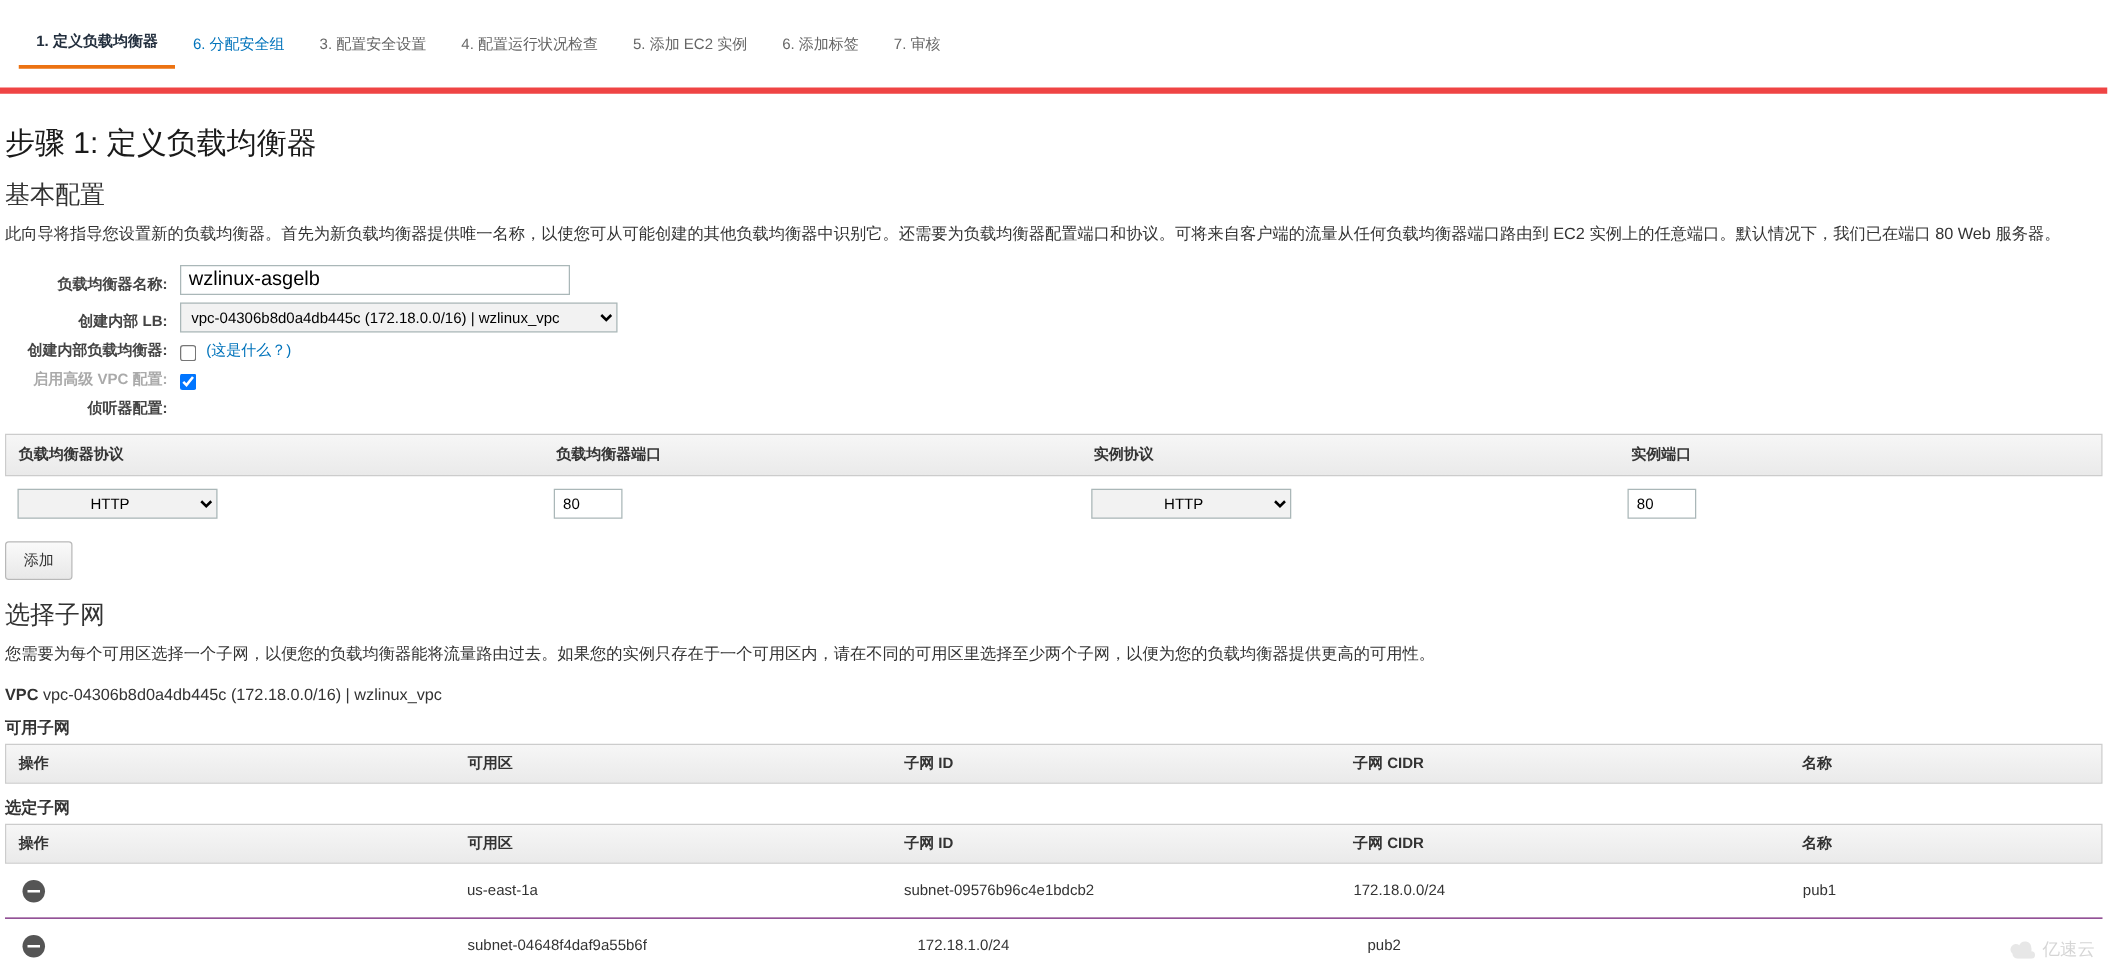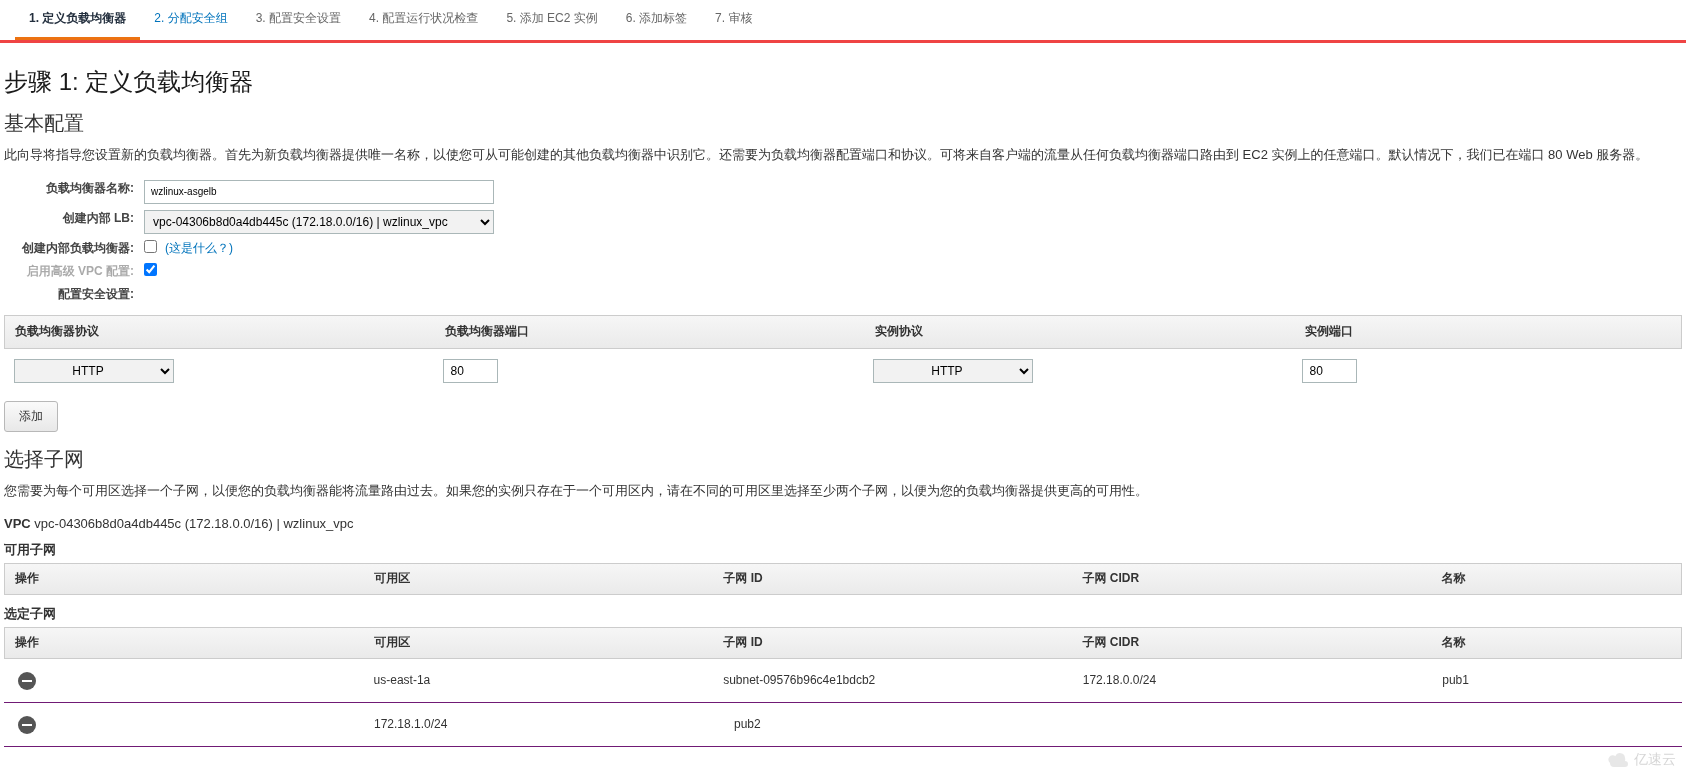--- a/index.html
+++ b/index.html
@@ -4,7 +4,7 @@
 <style>
 * { box-sizing: border-box; margin: 0; padding: 0; }
 body { font-family: Arial, "Microsoft YaHei", sans-serif; font-size: 13px; color: #333; background: #fff; }
-.wizard-tabs { display: flex; border-bottom: 3px solid #ef4444; padding: 0 15px; }
+.wizard-tabs { display: flex; border-bottom: 5px solid #ef4444; padding: 15px 15px; align-items: center; }
 .wizard-tab { padding: 10px 14px; color: #666; cursor: pointer; font-size: 12px; }
 .wizard-tab.active { color: #232f3e; font-weight: bold; border-bottom: 3px solid #ec7211; }
 .wizard-tab.link { color: #0073bb; }

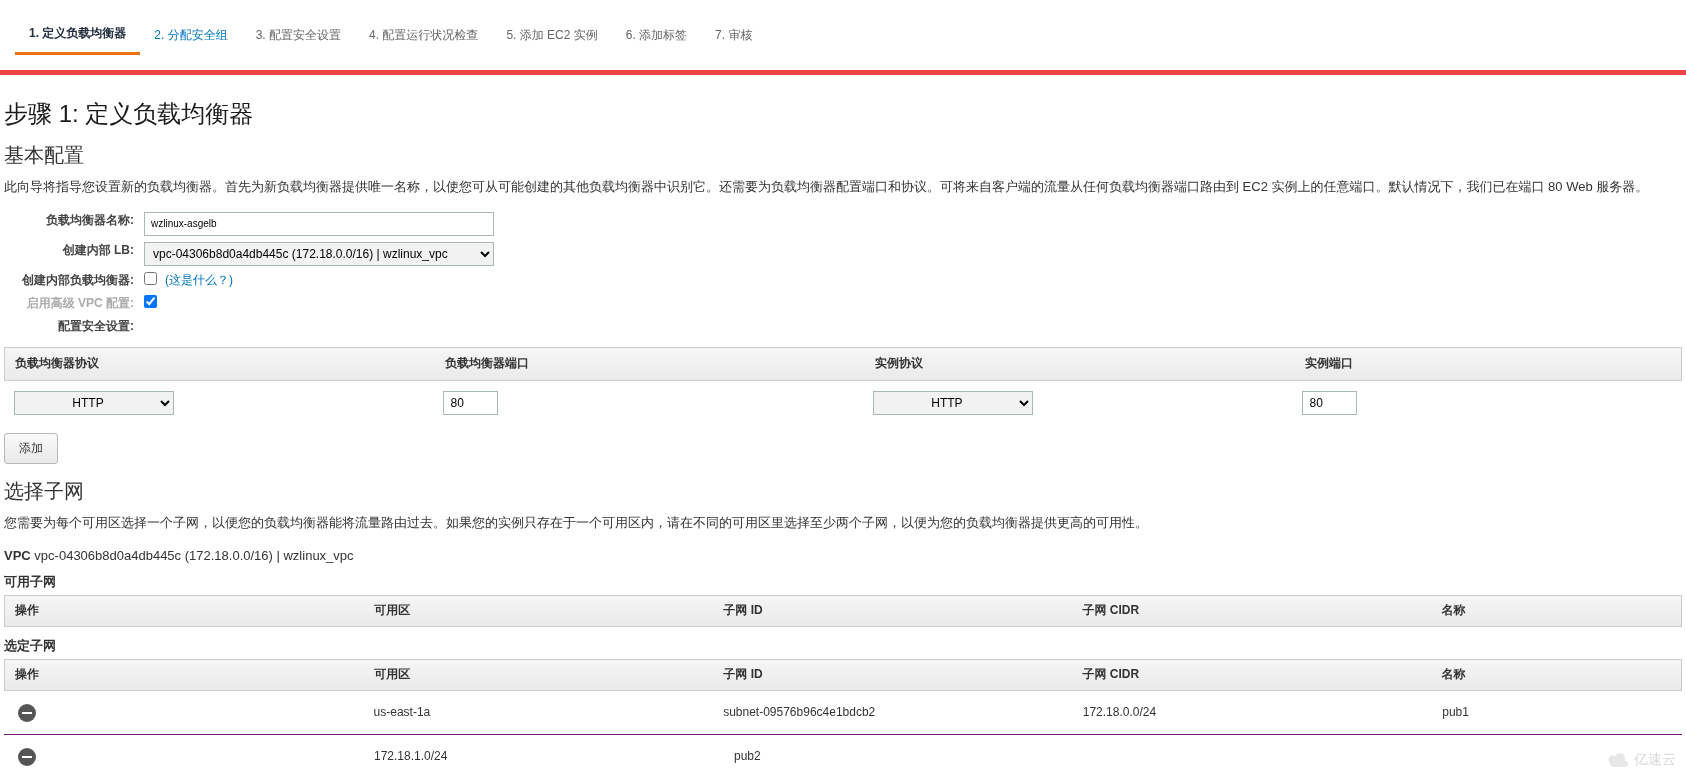--- a/index.html
+++ b/index.html
@@ -56,7 +56,7 @@
 
 <div class="wizard-tabs">
   <div class="wizard-tab active">1. 定义负载均衡器</div>
-  <div class="wizard-tab link">2. 分配安全组</div>
+  <div class="wizard-tab link">6. 分配安全组</div>
   <div class="wizard-tab">3. 配置安全设置</div>
   <div class="wizard-tab">4. 配置运行状况检查</div>
   <div class="wizard-tab">5. 添加 EC2 实例</div>

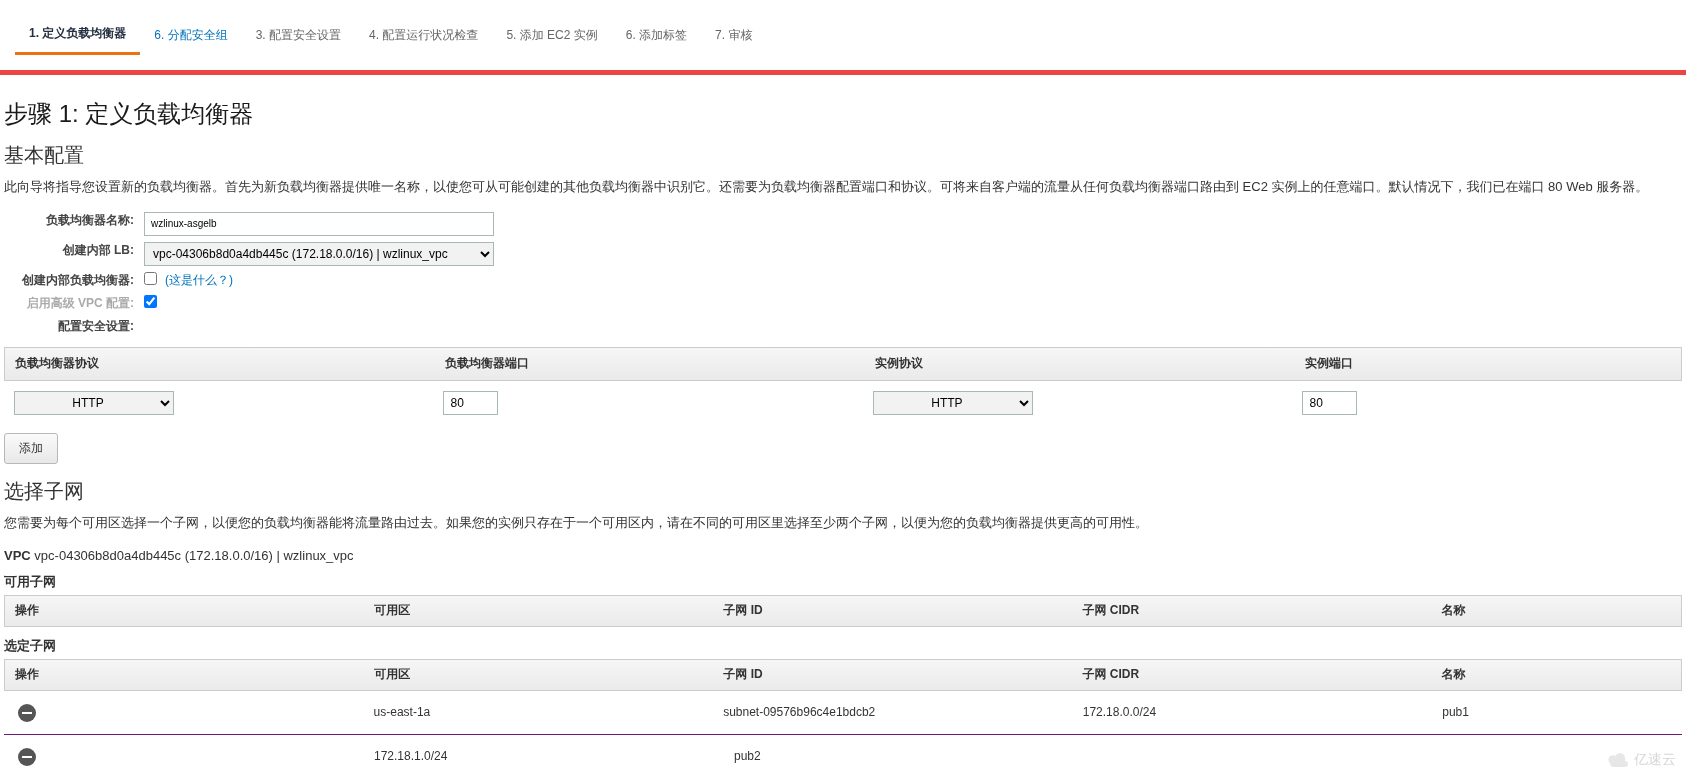--- a/index.html
+++ b/index.html
@@ -12,7 +12,7 @@
 .step-title { font-size: 24px; font-weight: normal; color: #1a1a1a; margin: 8px 0 12px; }
 .section-title { font-size: 20px; font-weight: normal; margin: 6px 0 8px; }
 .section-desc { font-size: 13px; color: #333; line-height: 1.6; margin-bottom: 14px; }
-.form-row { display: flex; align-items: flex-start; margin-bottom: 6px; }
+.form-row { display: flex; align-items: flex-end; margin-bottom: 6px; }
 .form-label { width: 140px; text-align: right; font-weight: bold; color: #444; padding-right: 10px; font-size: 12px; }
 .form-label.disabled { color: #aaa; }
 .text-input { width: 350px; height: 24px; padding: 2px 6px; border: 1px solid #aab7b8; font-size: 10px; }

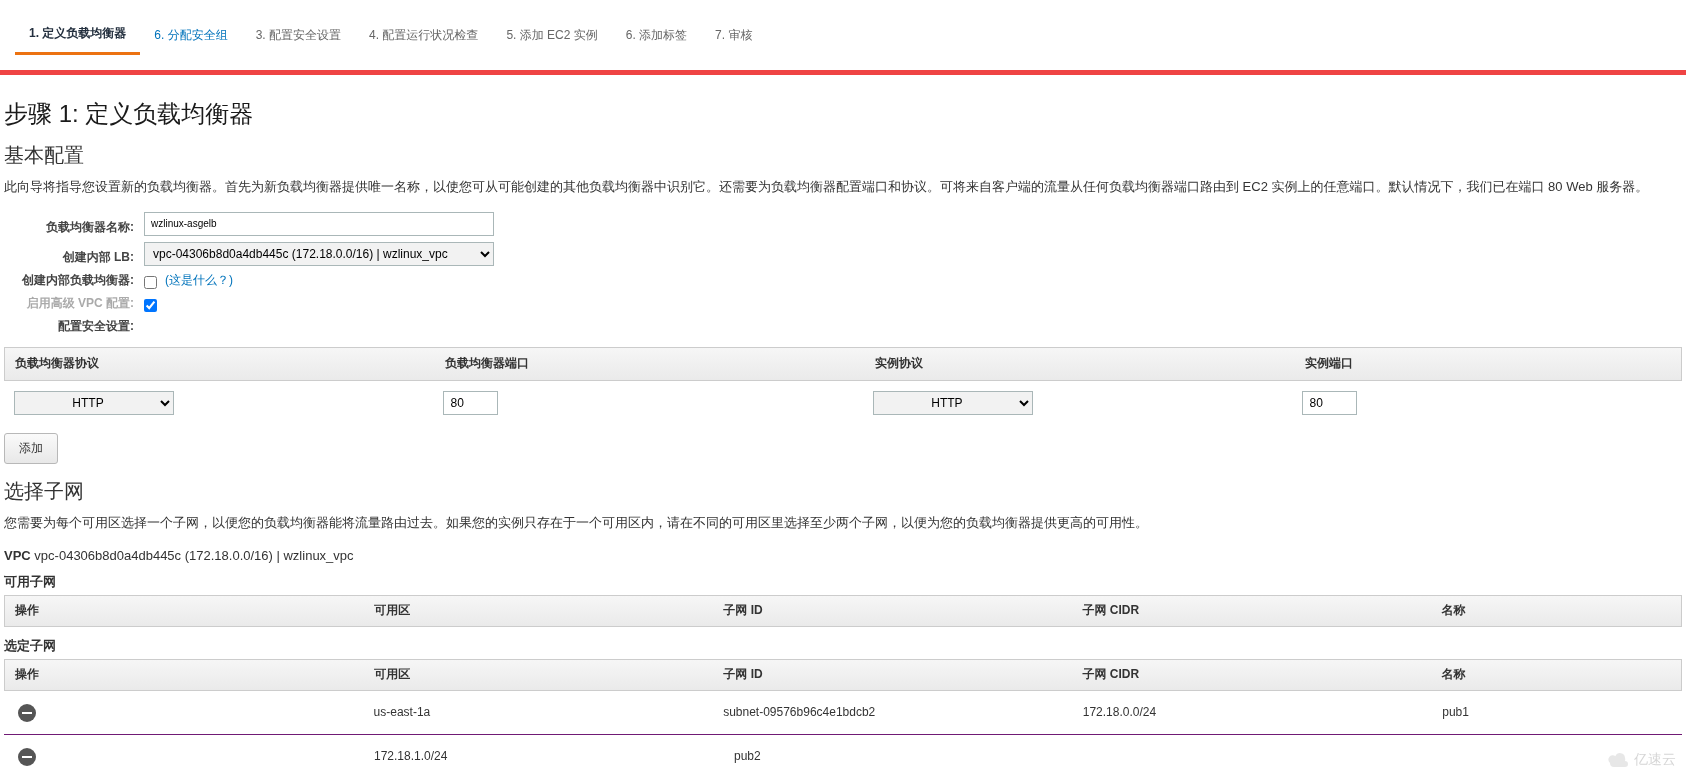--- a/index.html
+++ b/index.html
@@ -15,7 +15,7 @@
 .form-row { display: flex; align-items: flex-end; margin-bottom: 6px; }
 .form-label { width: 140px; text-align: right; font-weight: bold; color: #444; padding-right: 10px; font-size: 12px; }
 .form-label.disabled { color: #aaa; }
-.text-input { width: 350px; height: 24px; padding: 2px 6px; border: 1px solid #aab7b8; font-size: 10px; }
+.text-input { width: 312px; height: 24px; padding: 2px 6px; border: 1px solid #aab7b8; font-size: 16px; }
 .select-input { width: 350px; height: 24px; padding: 1px 4px; border: 1px solid #aab7b8; font-size: 12px; background: #f2f2f2; }
 .checkbox { margin-right: 8px; }
 .link-text { color: #0073bb; font-size: 12px; cursor: pointer; }

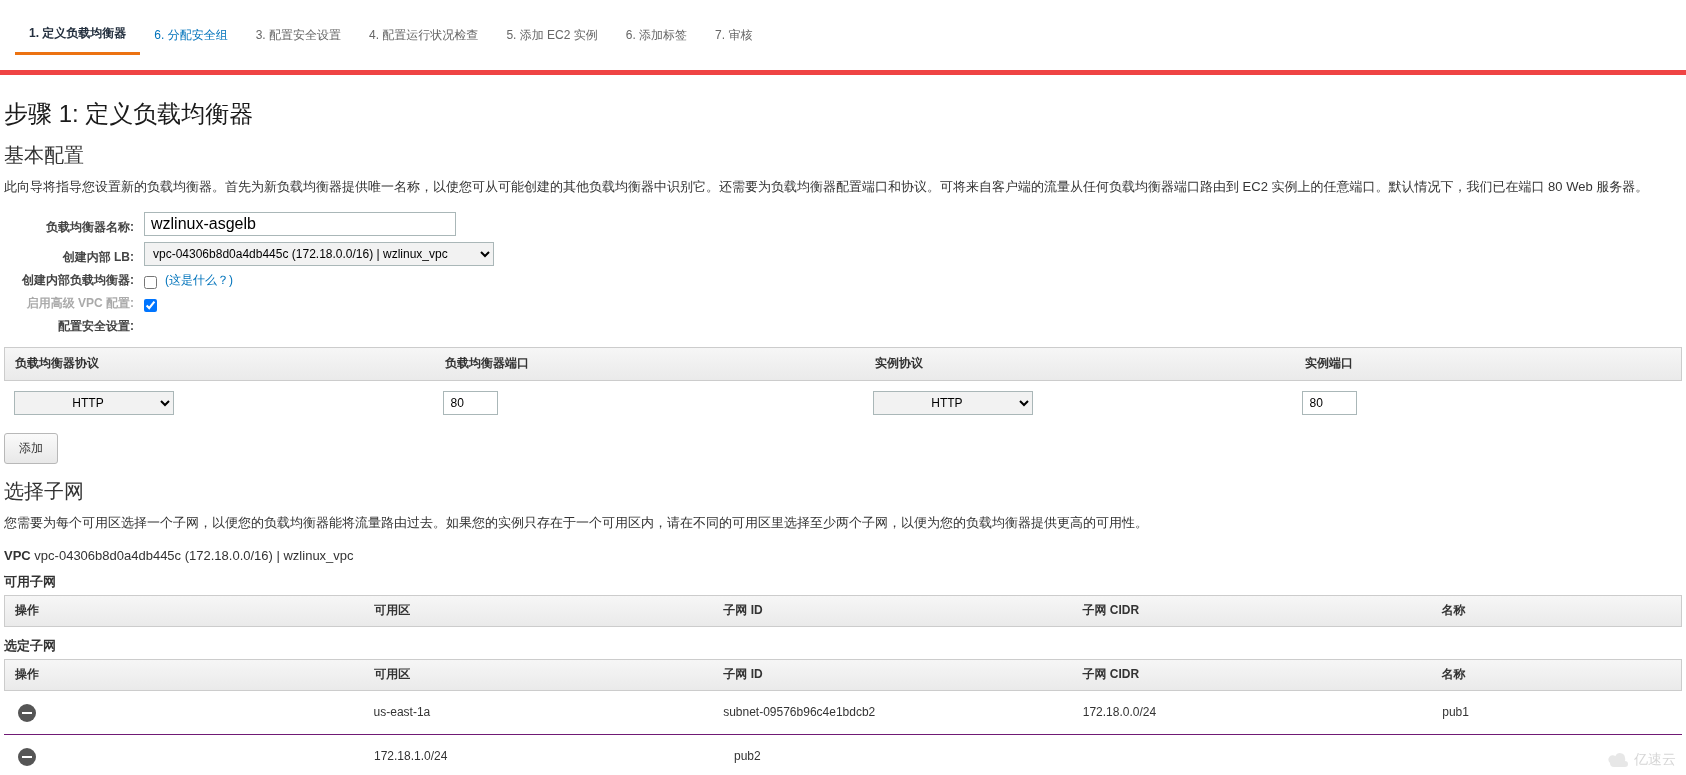--- a/index.html
+++ b/index.html
@@ -89,7 +89,7 @@
     <input type="checkbox" class="checkbox" checked="" style="">
   </div>
   <div class="form-row">
-    <div class="form-label">配置安全设置:</div>
+    <div class="form-label">侦听器配置:</div>
   </div>
 
   <div class="listener-header">

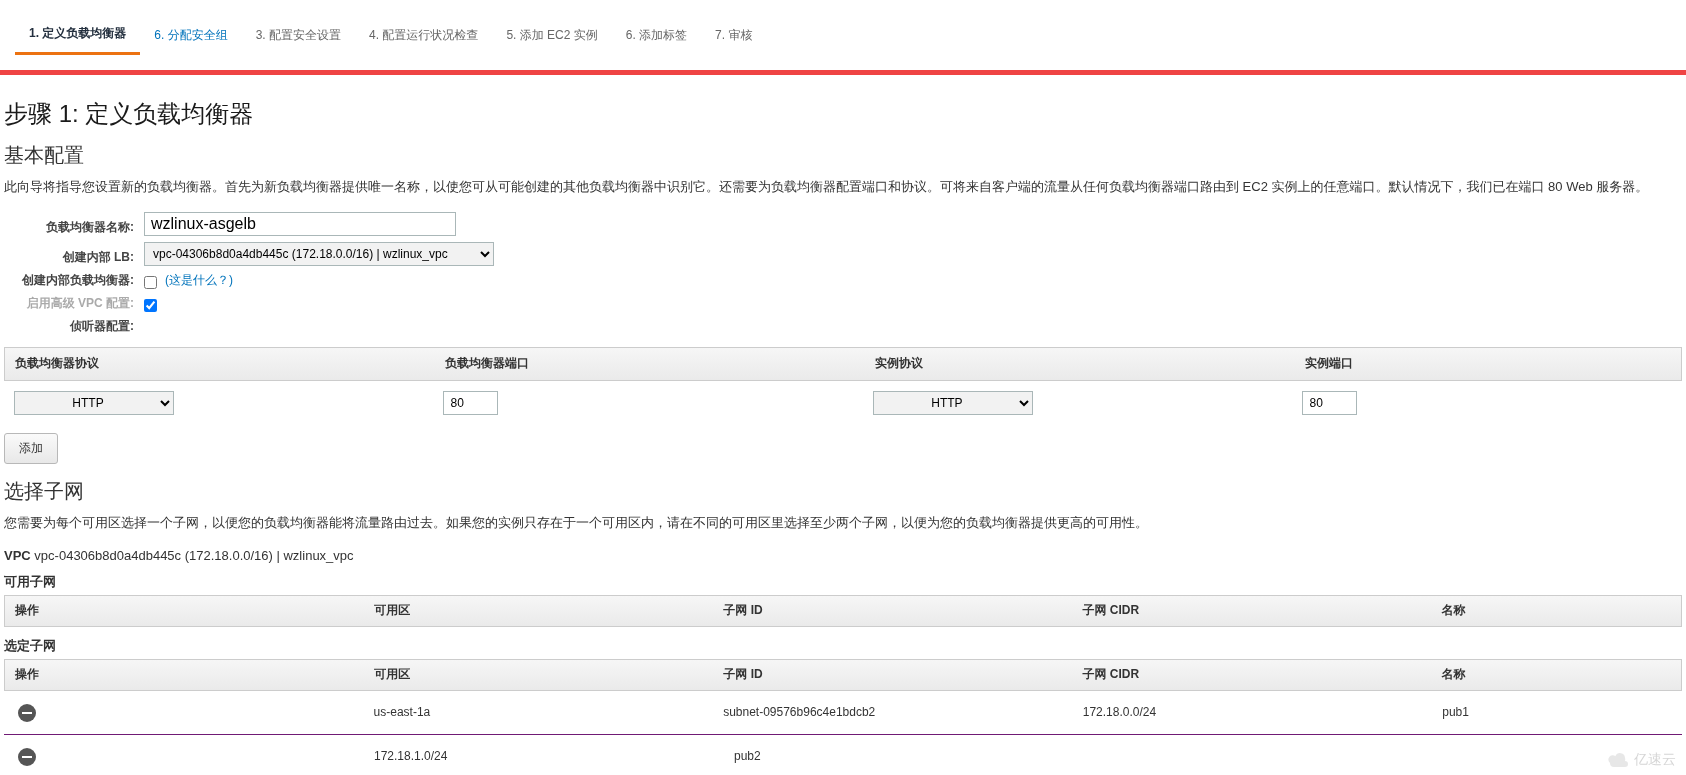--- a/index.html
+++ b/index.html
@@ -140,6 +140,7 @@
     <div class="col-action"><span class="remove-btn">
           <span class="bar"></span>
         </span></div>
+    <div class="col-sid">subnet-04648f4daf9a55b6f</div>
     <div class="col-cidr">172.18.1.0/24</div>
     <div class="col-sname">pub2</div>
   </div>

